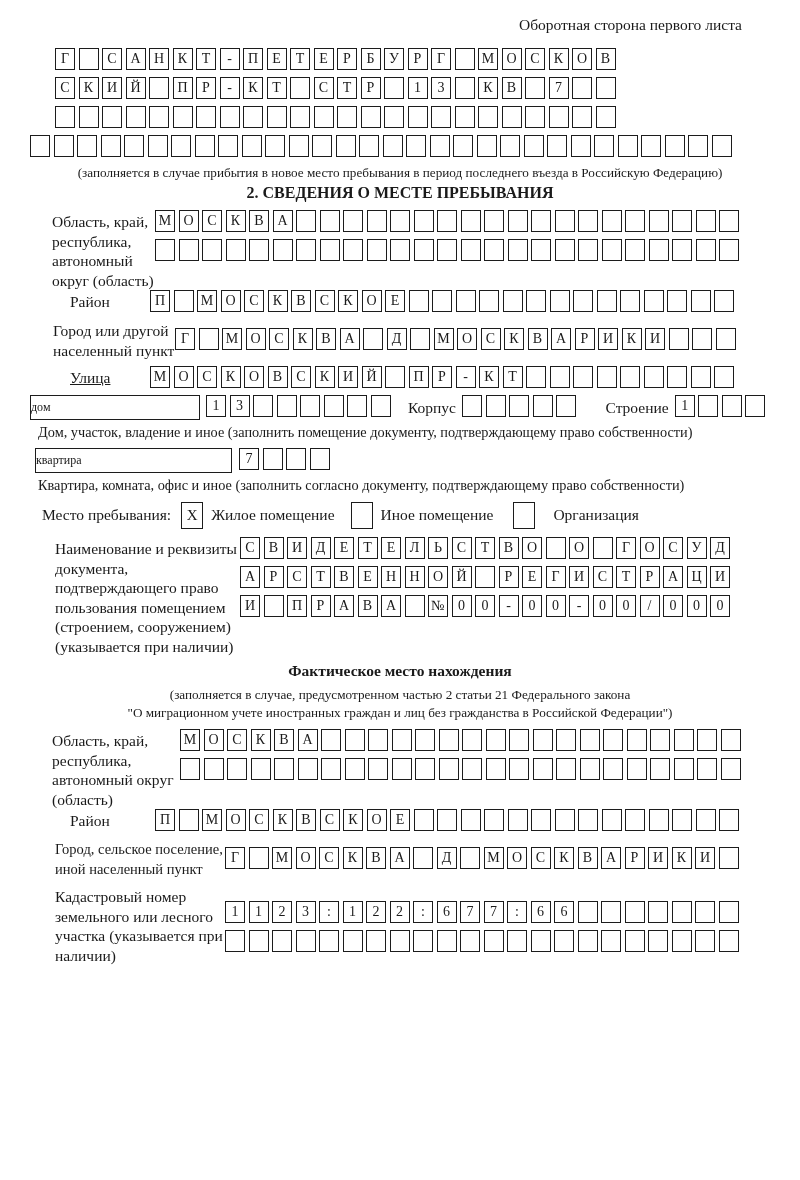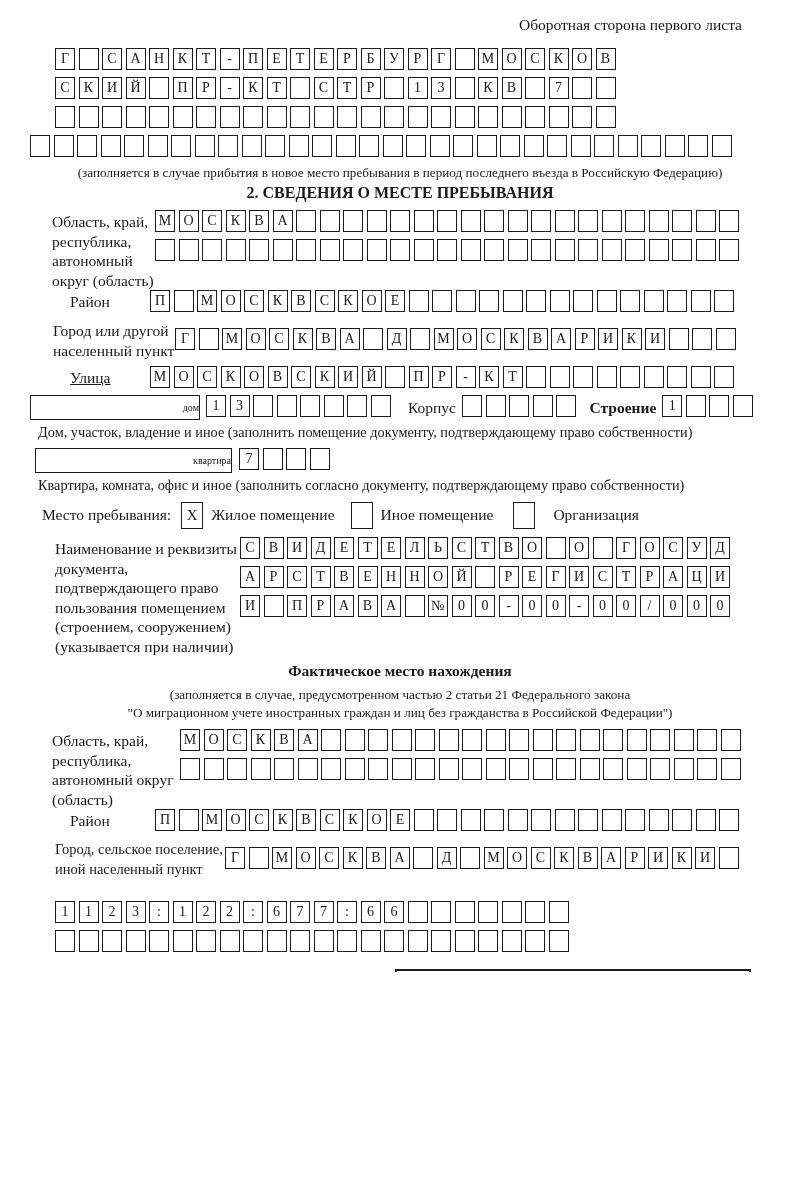--- a/index.html
+++ b/index.html
@@ -22,8 +22,8 @@
   .h2c{ text-align:center; font-weight:bold; font-size:16px; margin:2px 0 8px 0; }
   .h3c{ text-align:center; font-weight:bold; font-size:15.5px; margin:6px 0 6px 0; }
   .wbox{
-    flex:none; border:1.5px solid #1c1c1c; height:23px; text-align:right;
-    font-size:10px; line-height:23px; background:#fff;
+    flex:none; border:1.5px solid #1c1c1c; height:23px; text-align:left;
+    font-size:12px; line-height:23px; background:#fff;
   }
   .cap{ font-size:14.3px; margin:0 0 7px 38px; }
   .cb{

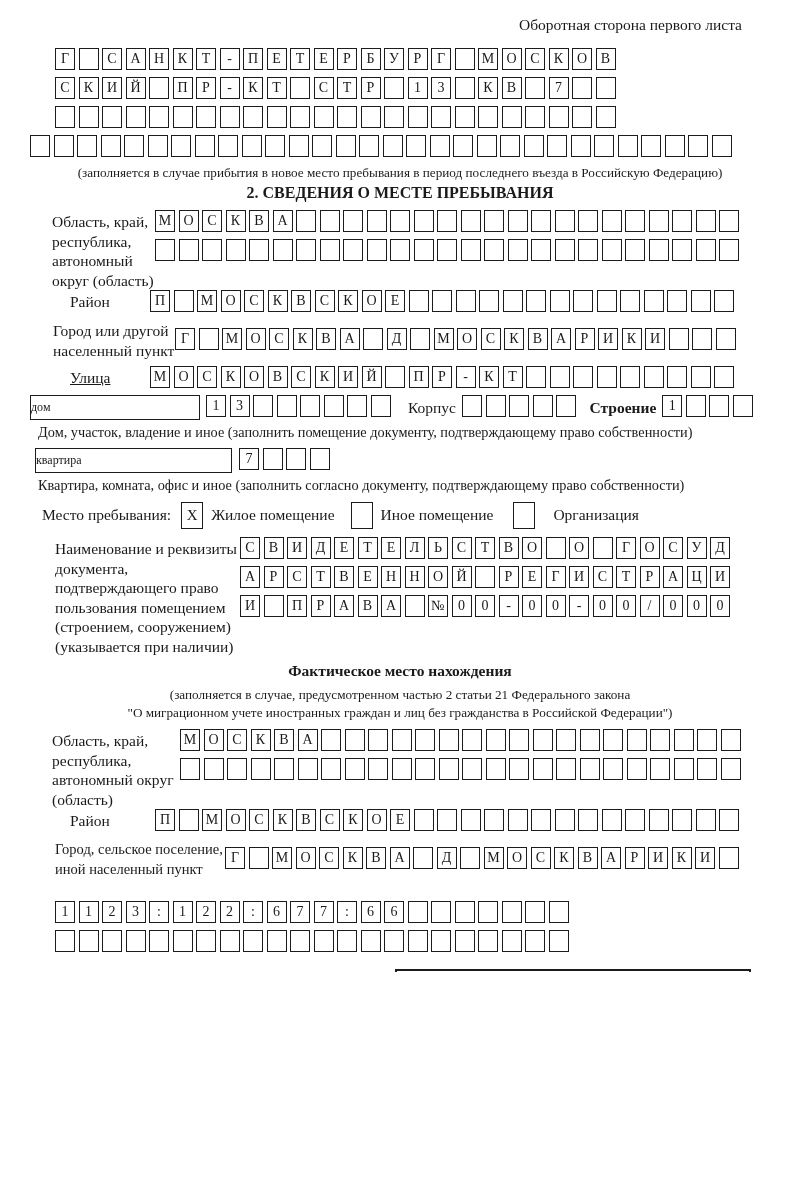--- a/index.html
+++ b/index.html
@@ -332,7 +332,7 @@
         <span class="cell"></span>
         <span class="cell"></span>
       </div>
-    <div class="lbl" style="margin:0 6px 0 10px; padding-top:3px;font-weight:bold;">Строение</div>
+    <div class="lbl" style="margin:0 6px 0 26px; padding-top:3px;">Строение</div>
     <div class="cellrow" style="height:24px;">
         <span class="cell">1</span>
         <span class="cell"></span>

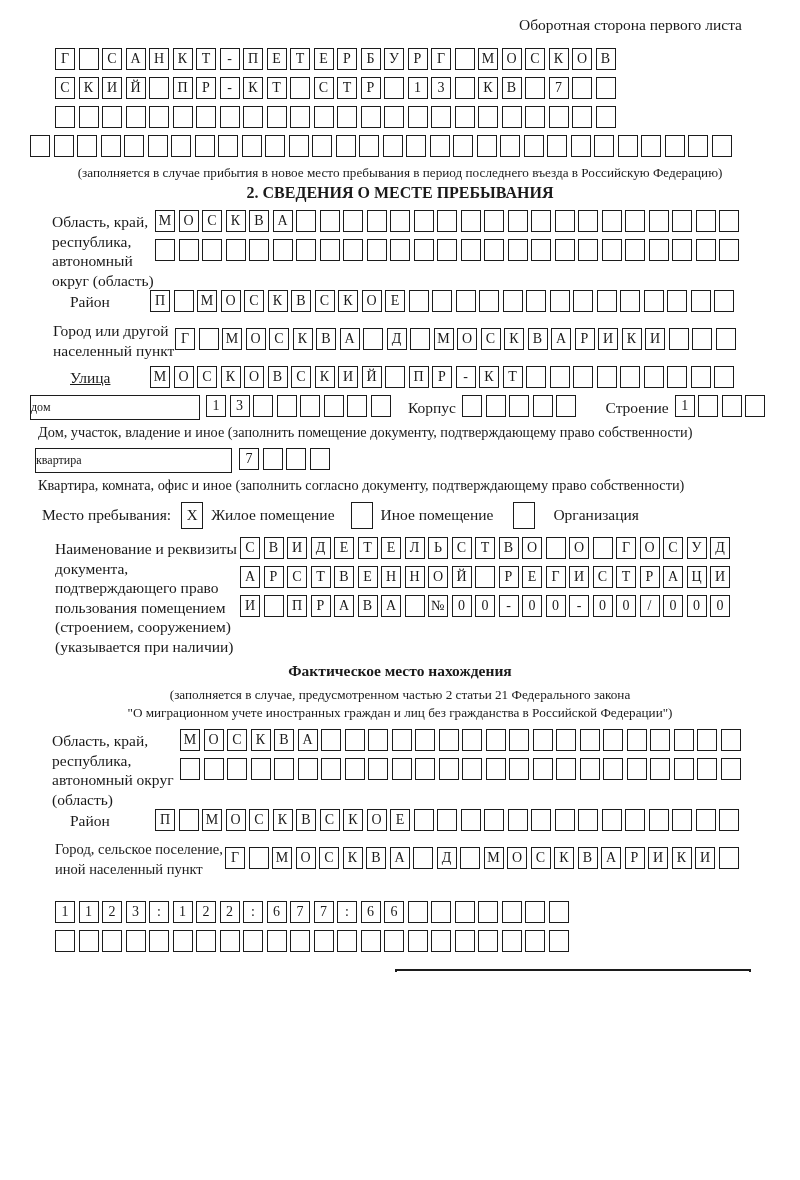--- a/index.html
+++ b/index.html
@@ -560,6 +560,7 @@
   </div>
 
   <div class="frow" style="margin-left:55px; margin-top:6px;">
+    <div class="lbl" style="width:170px;">Кадастровый номер земельного или лесного участка (указывается при наличии)</div>
     <div class="rows" style="padding-top:16px;">
       <div class="cellrow">
           <span class="cell">1</span>

